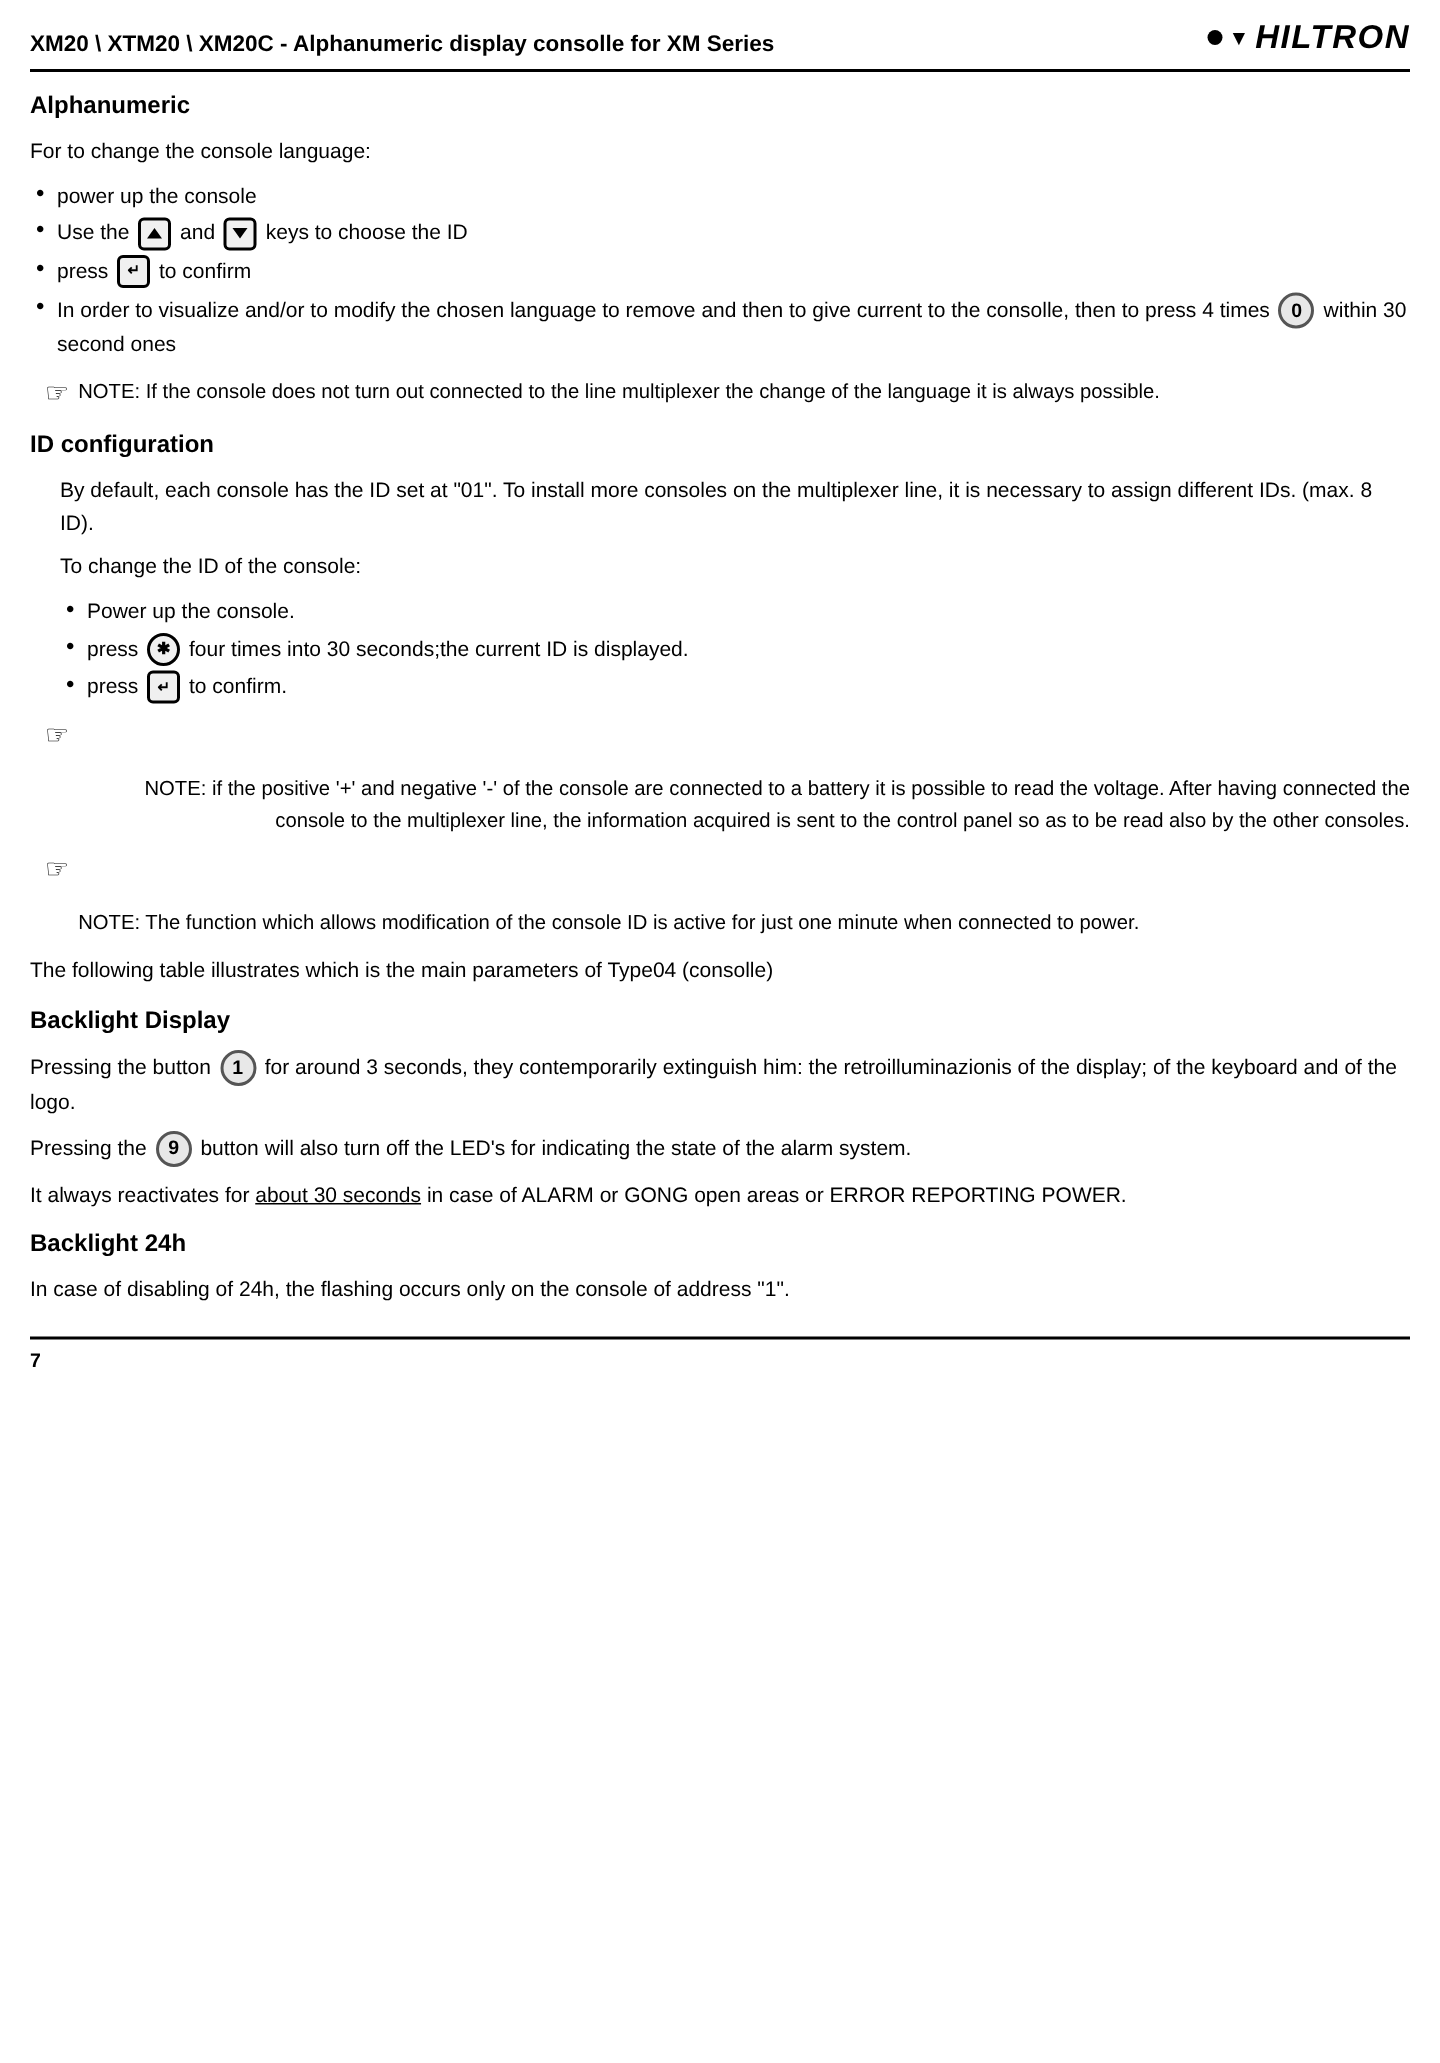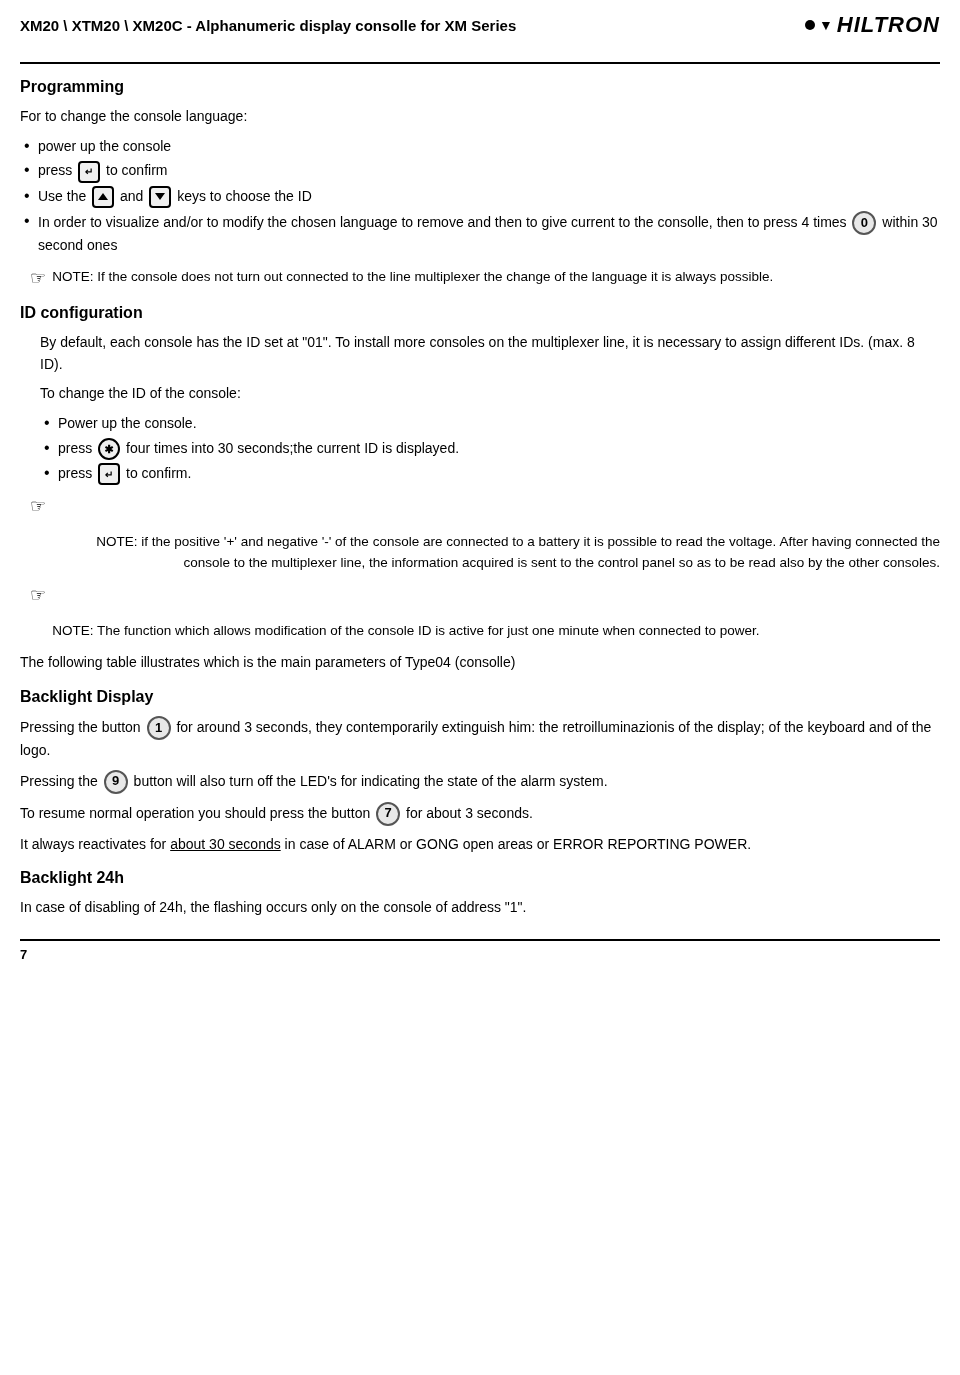--- a/index.html
+++ b/index.html
@@ -21,10 +21,10 @@
     
     .header {
       display: flex;
-      align-items: center;
+      align-items: flex-end;
       justify-content: space-between;
       border-bottom: 2px solid #000;
-      padding-bottom: 24px;
+      padding-bottom: 8px;
       margin-bottom: 14px;
     }
     .header-title {

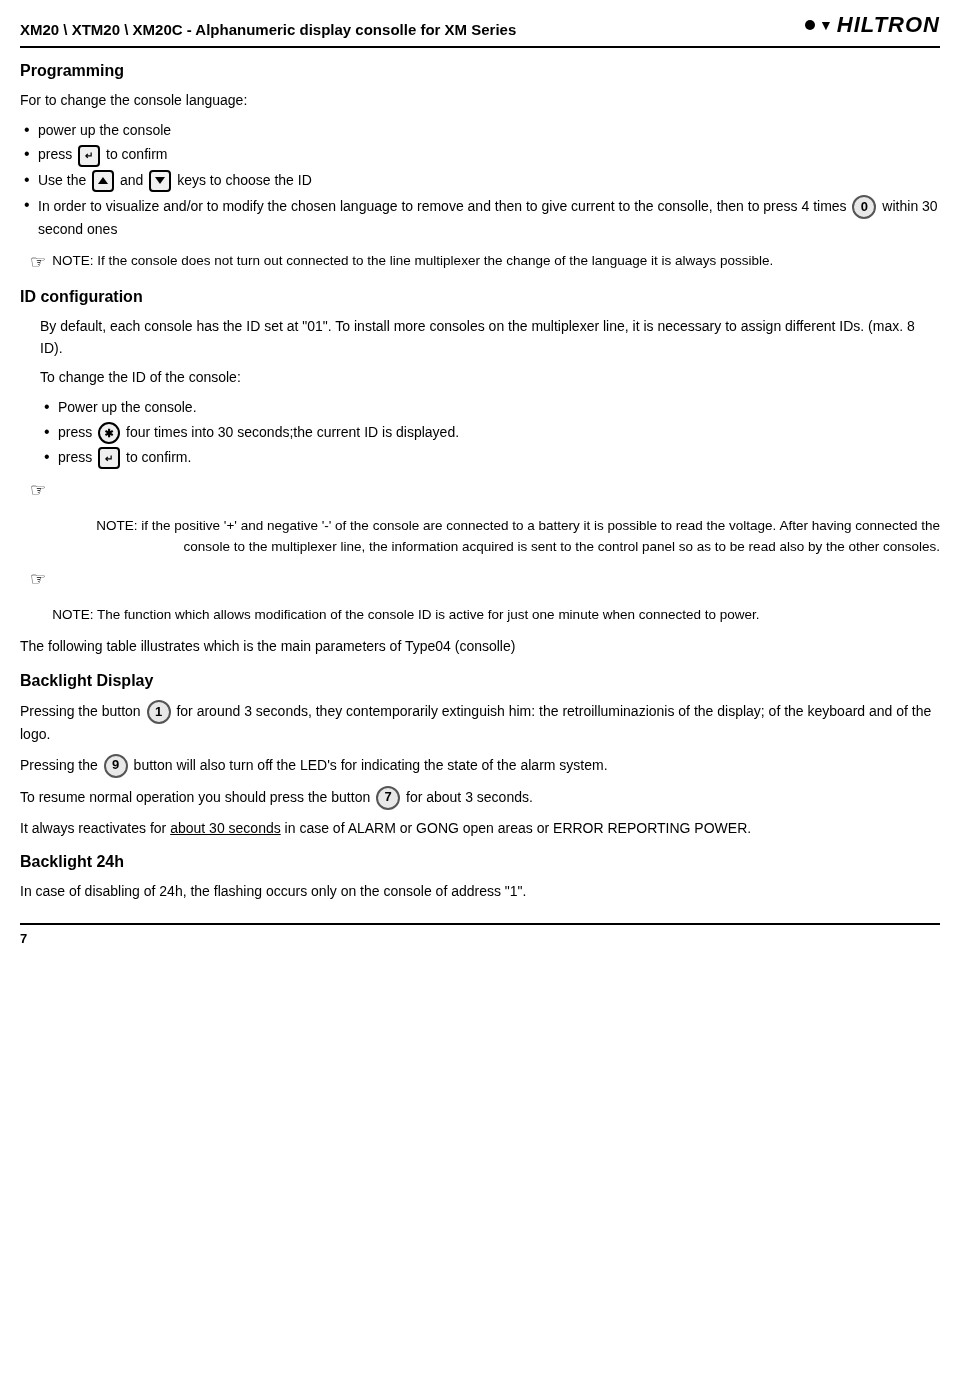--- a/index.html
+++ b/index.html
@@ -191,7 +191,7 @@
     </div>
   </div>
 
-  <div class="section-title">Programming</div>
+  <div class="section-title">Alphanumeric</div>
 
   <div class="paragraph">For to change the console language:</div>
 

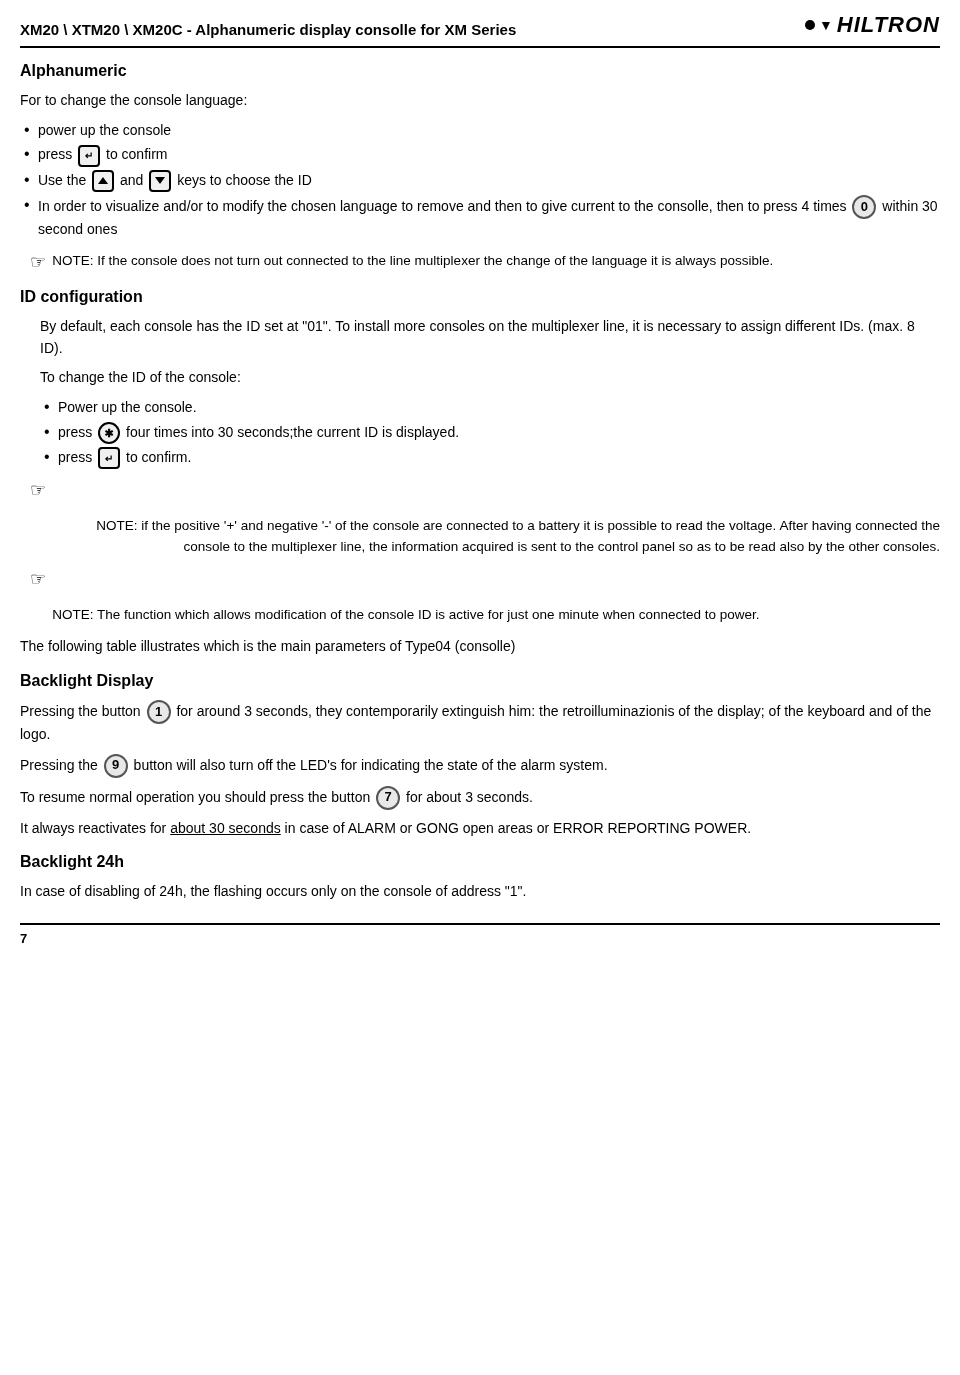--- a/index.html
+++ b/index.html
@@ -200,12 +200,6 @@
       <span>power up the console</span>
     </li>
     <li>
-      <span>press
-        <span class="key-btn enter-key">↵</span>
-        to confirm
-      </span>
-    </li>
-    <li>
       <span>Use the
         <span class="key-btn">
             <span class="arrow-up"></span>
@@ -215,6 +209,12 @@
             <span class="arrow-down"></span>
           </span>
         keys to choose the ID
+      </span>
+    </li>
+    <li>
+      <span>press
+        <span class="key-btn enter-key">↵</span>
+        to confirm
       </span>
     </li>
     <li>

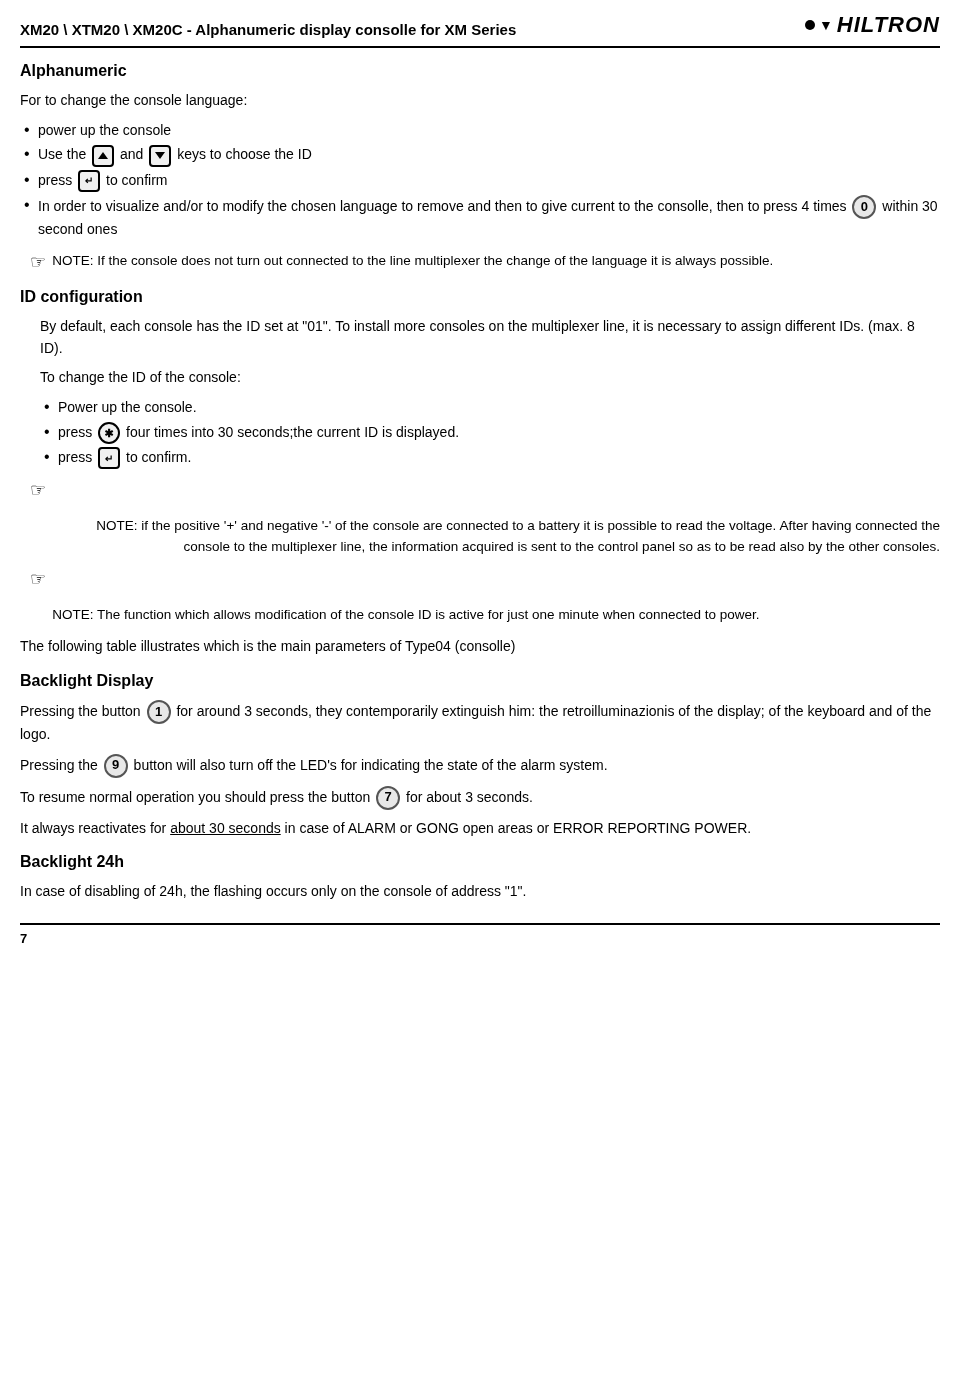--- a/index.html
+++ b/index.html
@@ -282,11 +282,6 @@
     button will also turn off the LED's for indicating the state of the alarm system.
   </div>
 
-  <div class="paragraph">
-    To resume normal operation you should press the button
-    <span class="key-btn circle-num">7</span>
-    for about 3 seconds.
-  </div>
 
 
   <div class="paragraph">

